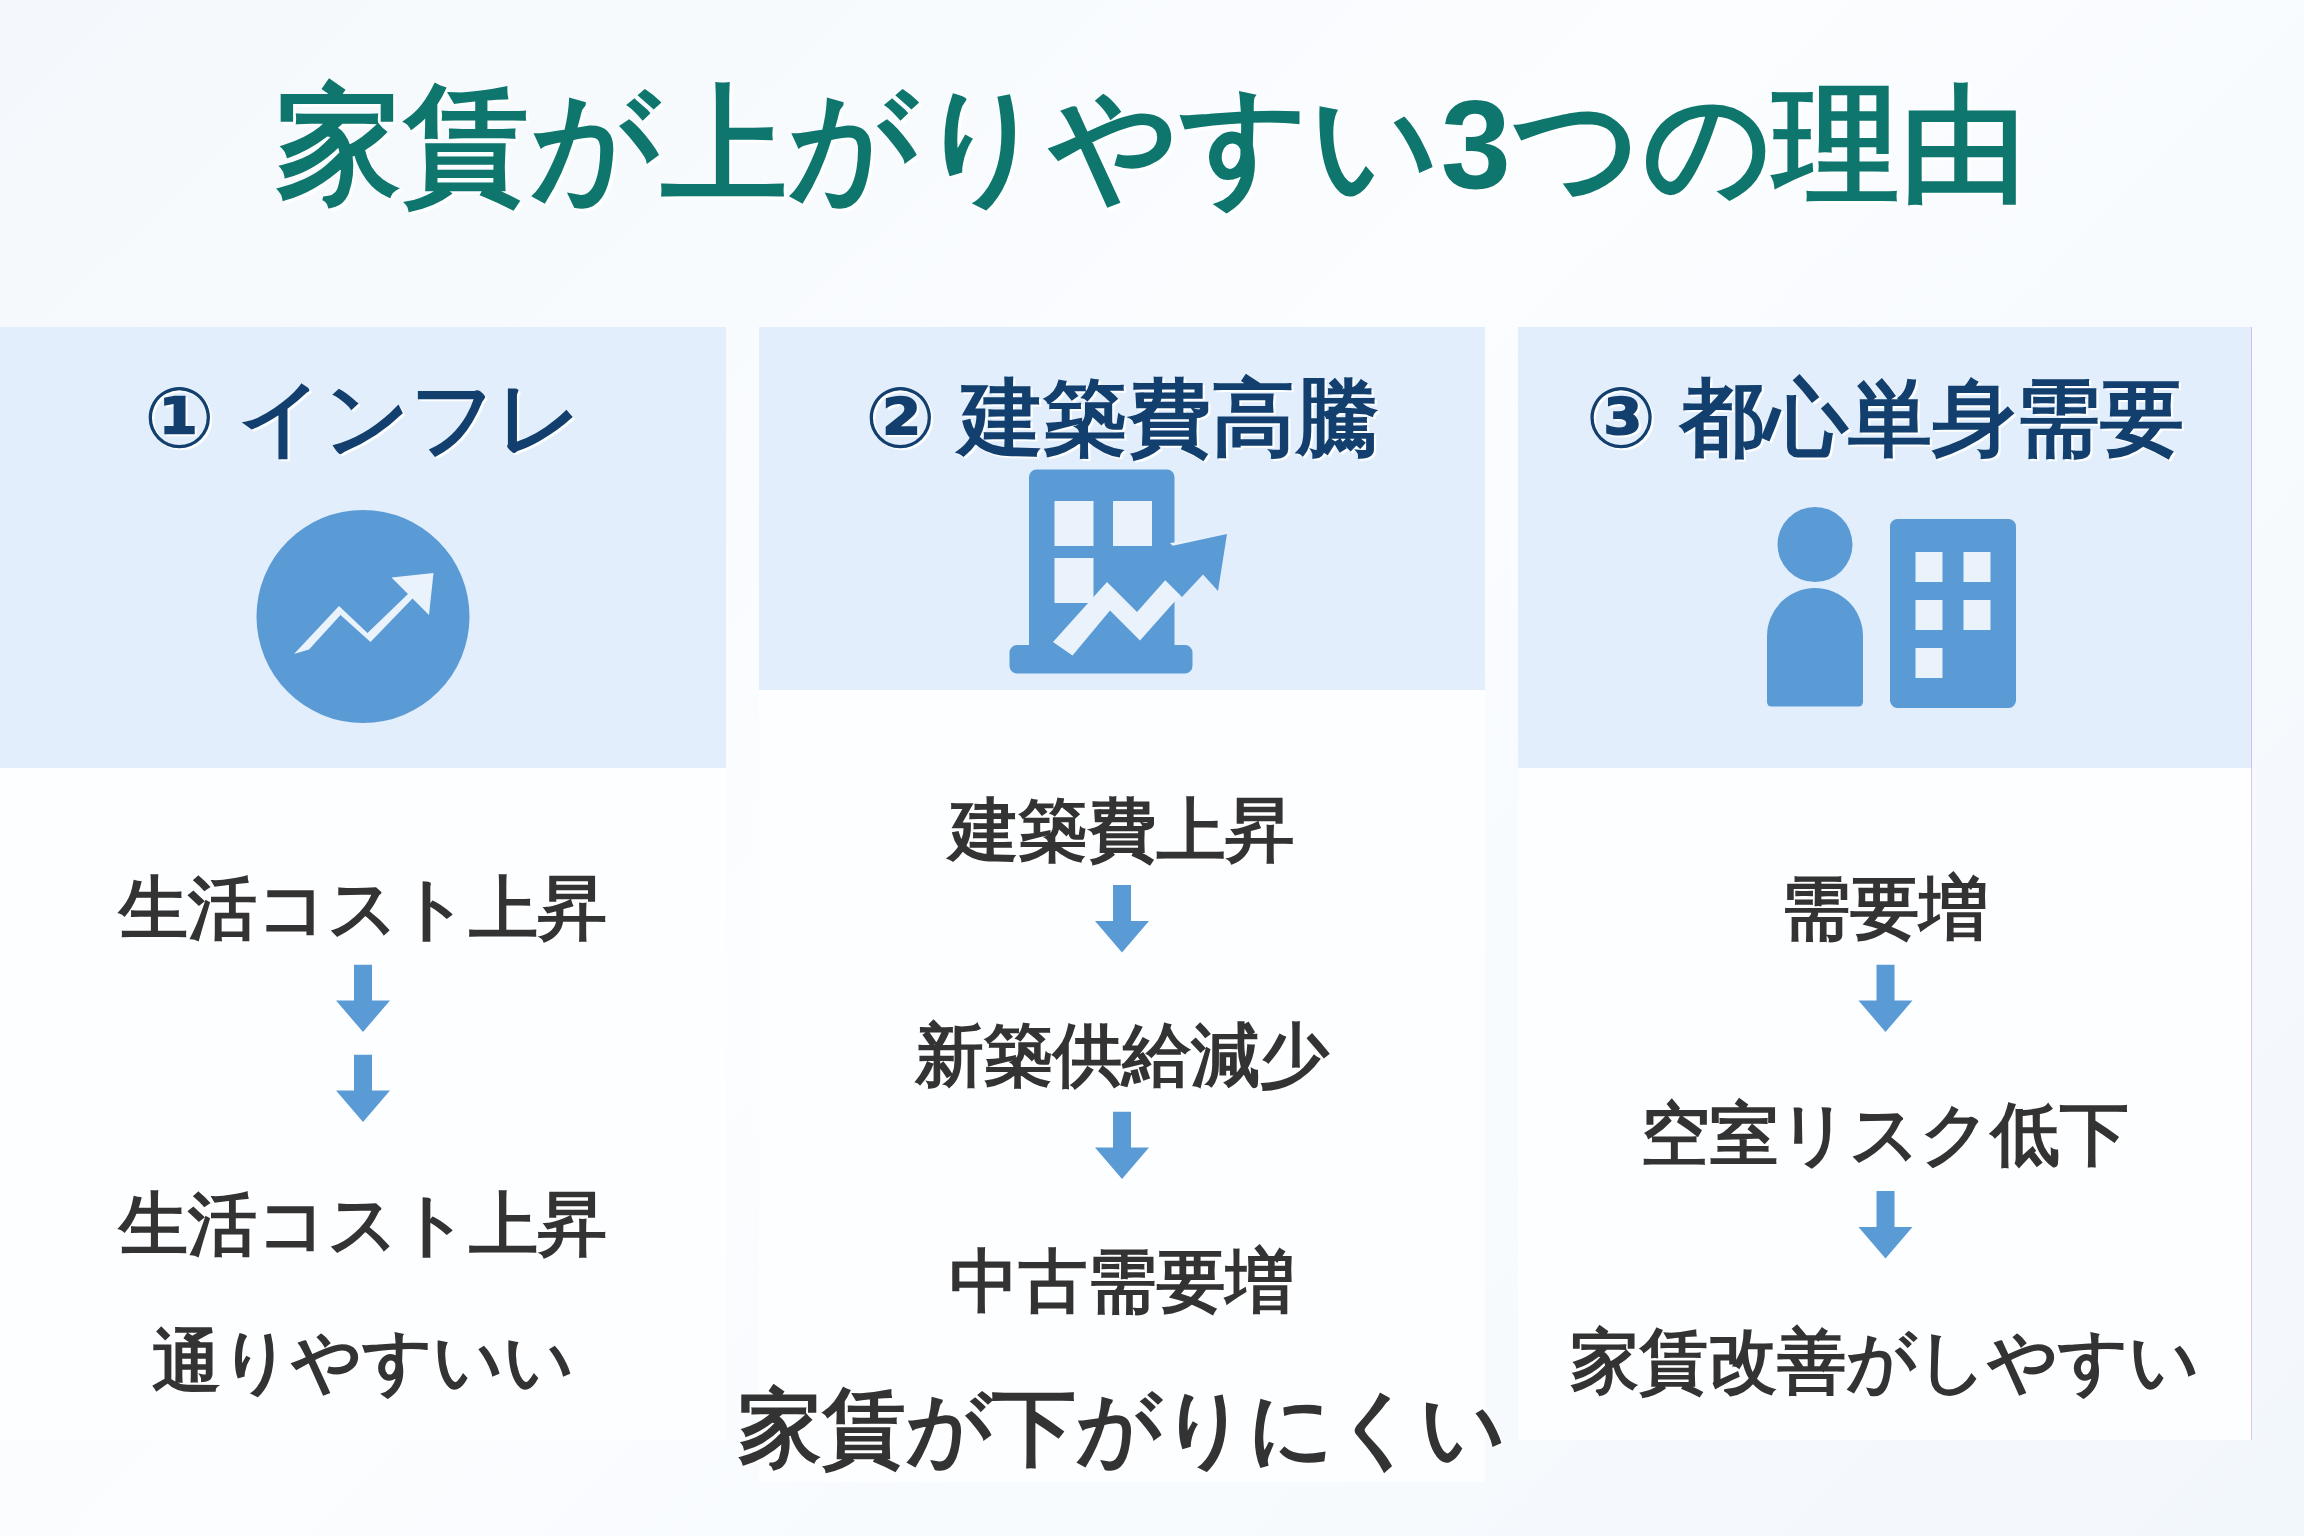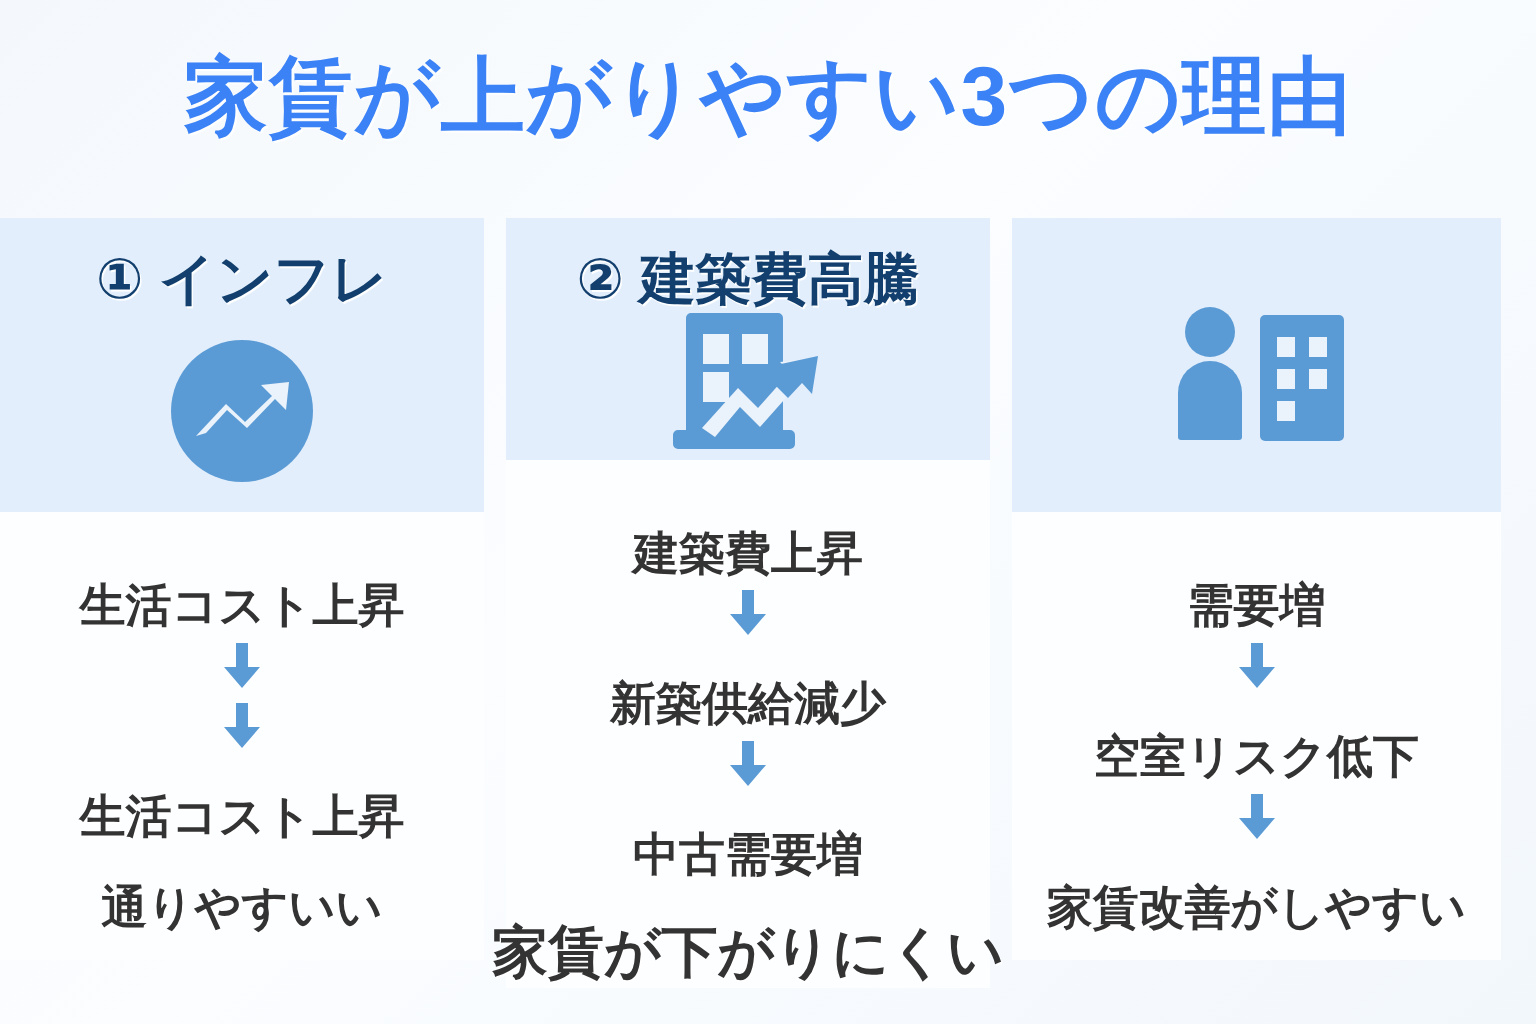--- a/index.html
+++ b/index.html
@@ -35,7 +35,7 @@
     font-size: 84px;
     line-height: 1.0;
     font-weight: 700;
-    color: #3b82f6;
+    color: #0f766e;
     letter-spacing: 1px;
     text-shadow: 2px 2px 0 rgba(255,255,255,0.85);
     white-space: nowrap;

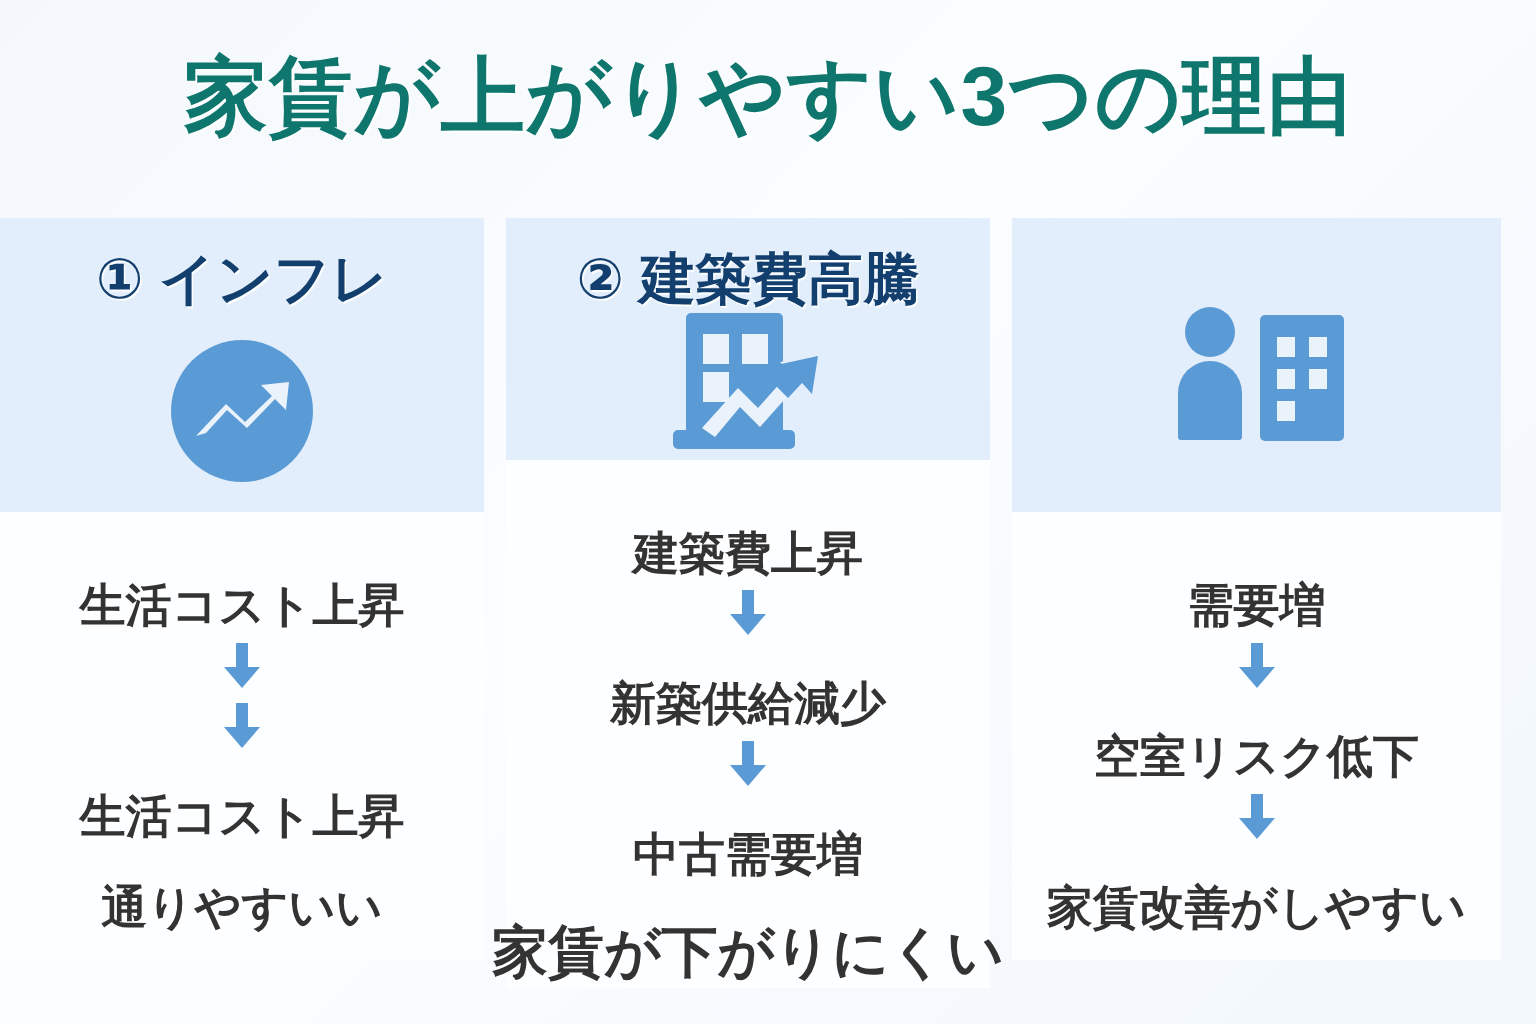--- a/index.html
+++ b/index.html
@@ -196,6 +196,7 @@
 
     <div class="col col-3">
       <div class="col-head">
+        <div class="col-title">③ 都心単身需要</div>
         <div class="icon-box">
 
           <svg class="svg-icon" width="186" height="150" viewBox="0 0 186 150">

